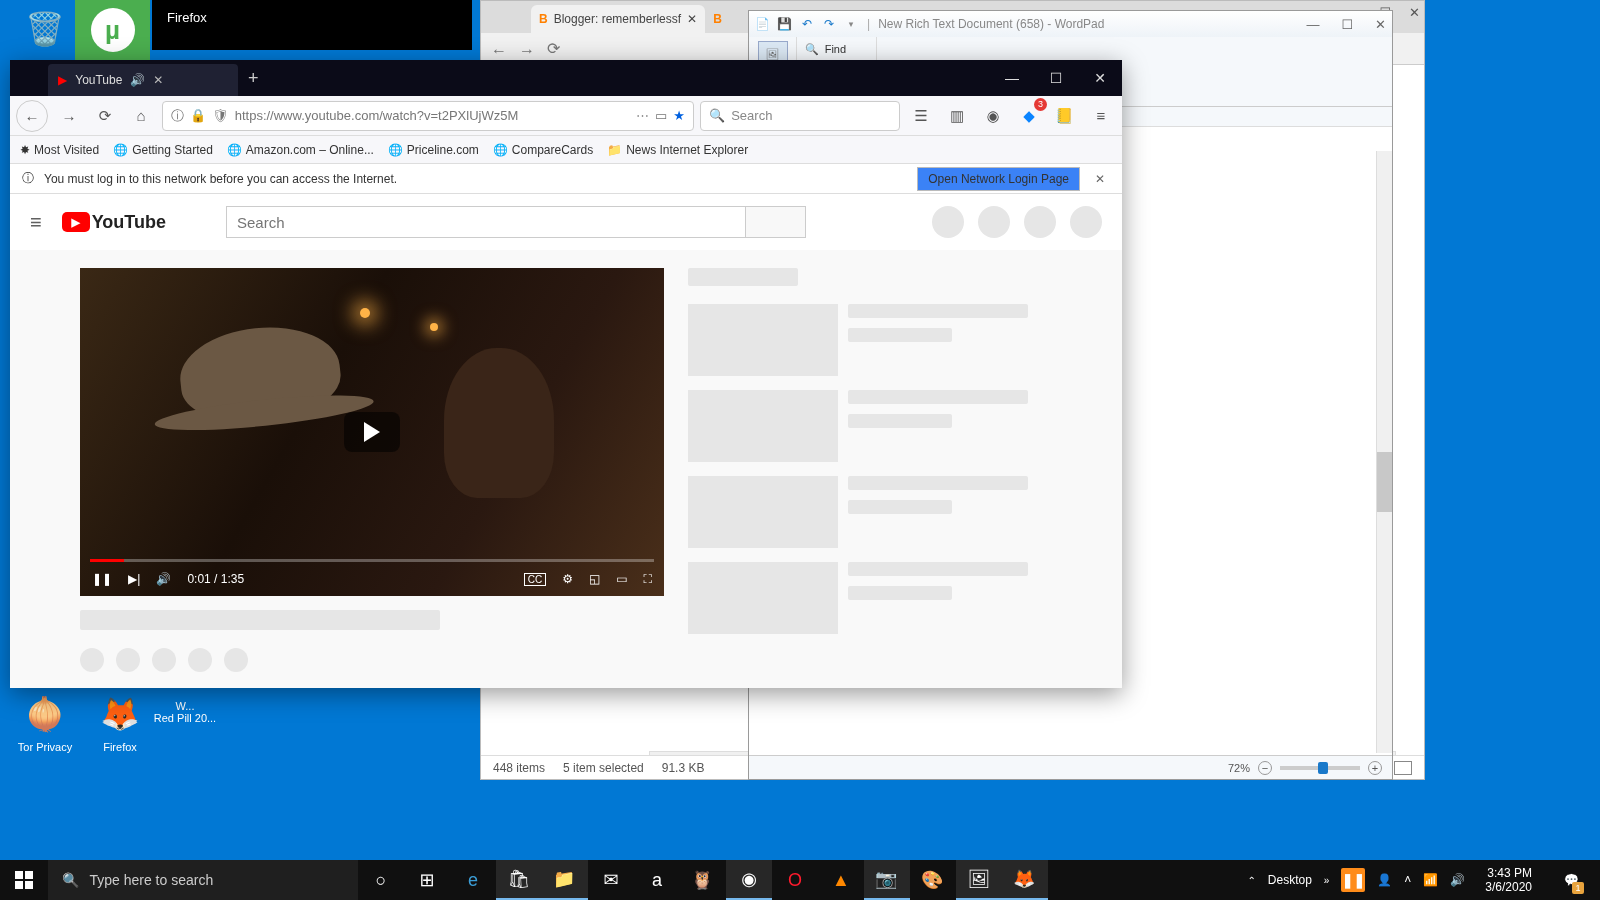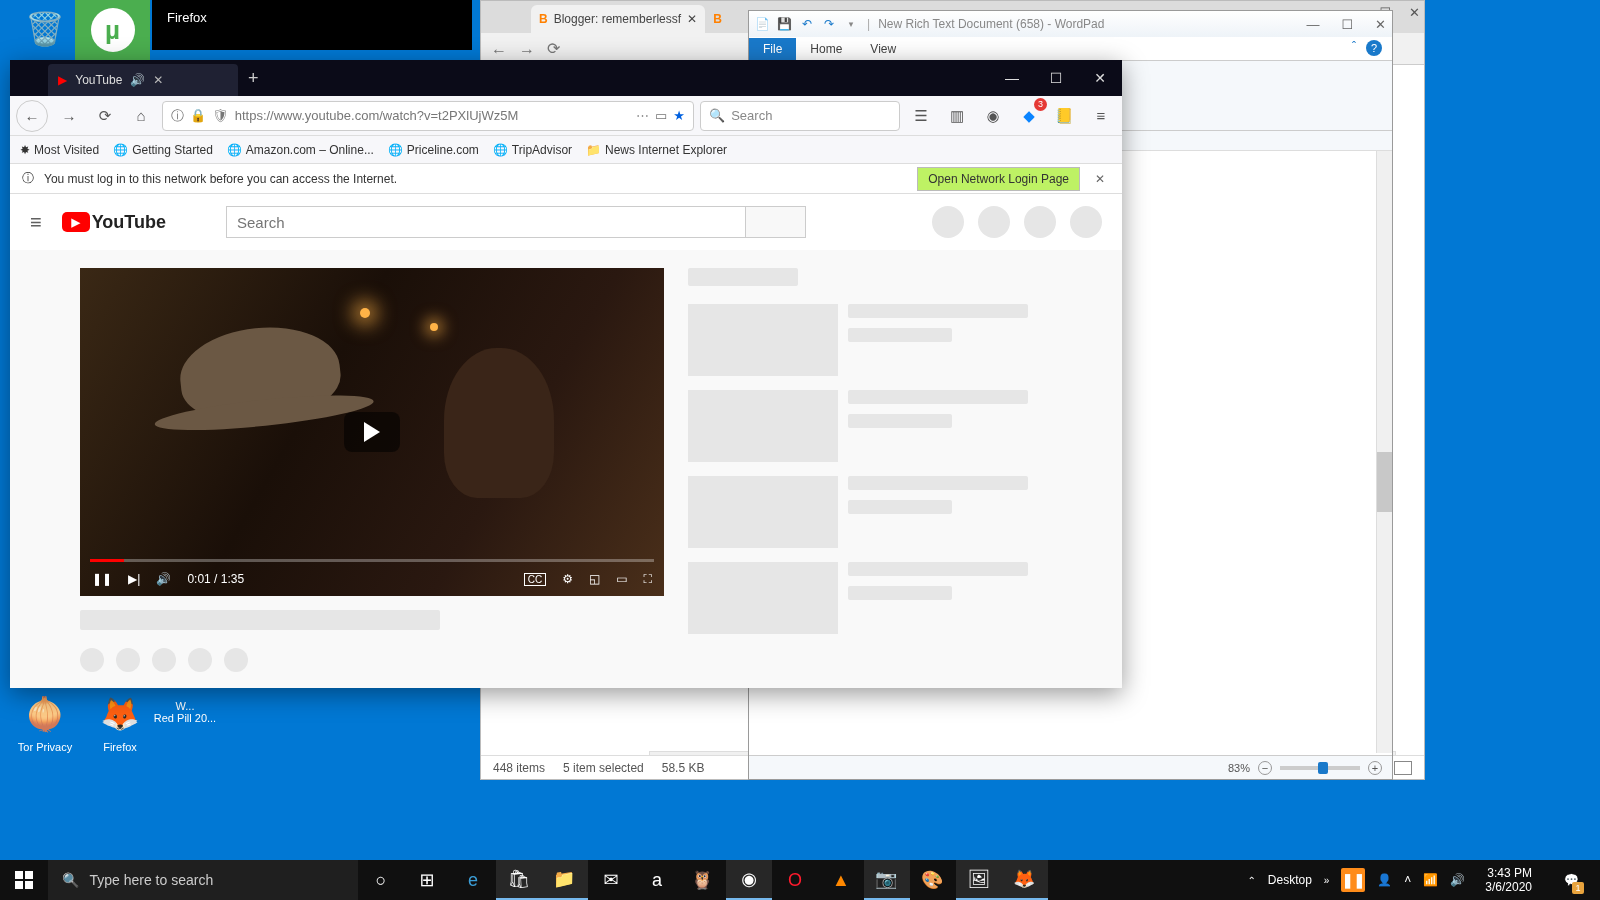--- a/index.html
+++ b/index.html
@@ -210,15 +210,6 @@
       <span>✕</span>
     </div>
   </div>
-  <div class="wp-tabs">
-    <div class="file">File</div>
-    <div class="t">Home</div>
-    <div class="t">View</div>
-    <div class="help">
-      <span>ˆ</span>
-      <span style="background:#1979ca;color:#fff;width:16px;height:16px;border-radius:50%;display:inline-flex;align-items:center;justify-content:center;font-size:11px;">?</span>
-    </div>
-  </div>
   <div class="wp-ribbon">
     <div class="wp-grp insert">
       <div style="width:30px;height:26px;border:1px solid #9ac;background:#dce9f5;display:flex;align-items:center;justify-content:center;">🖼</div>

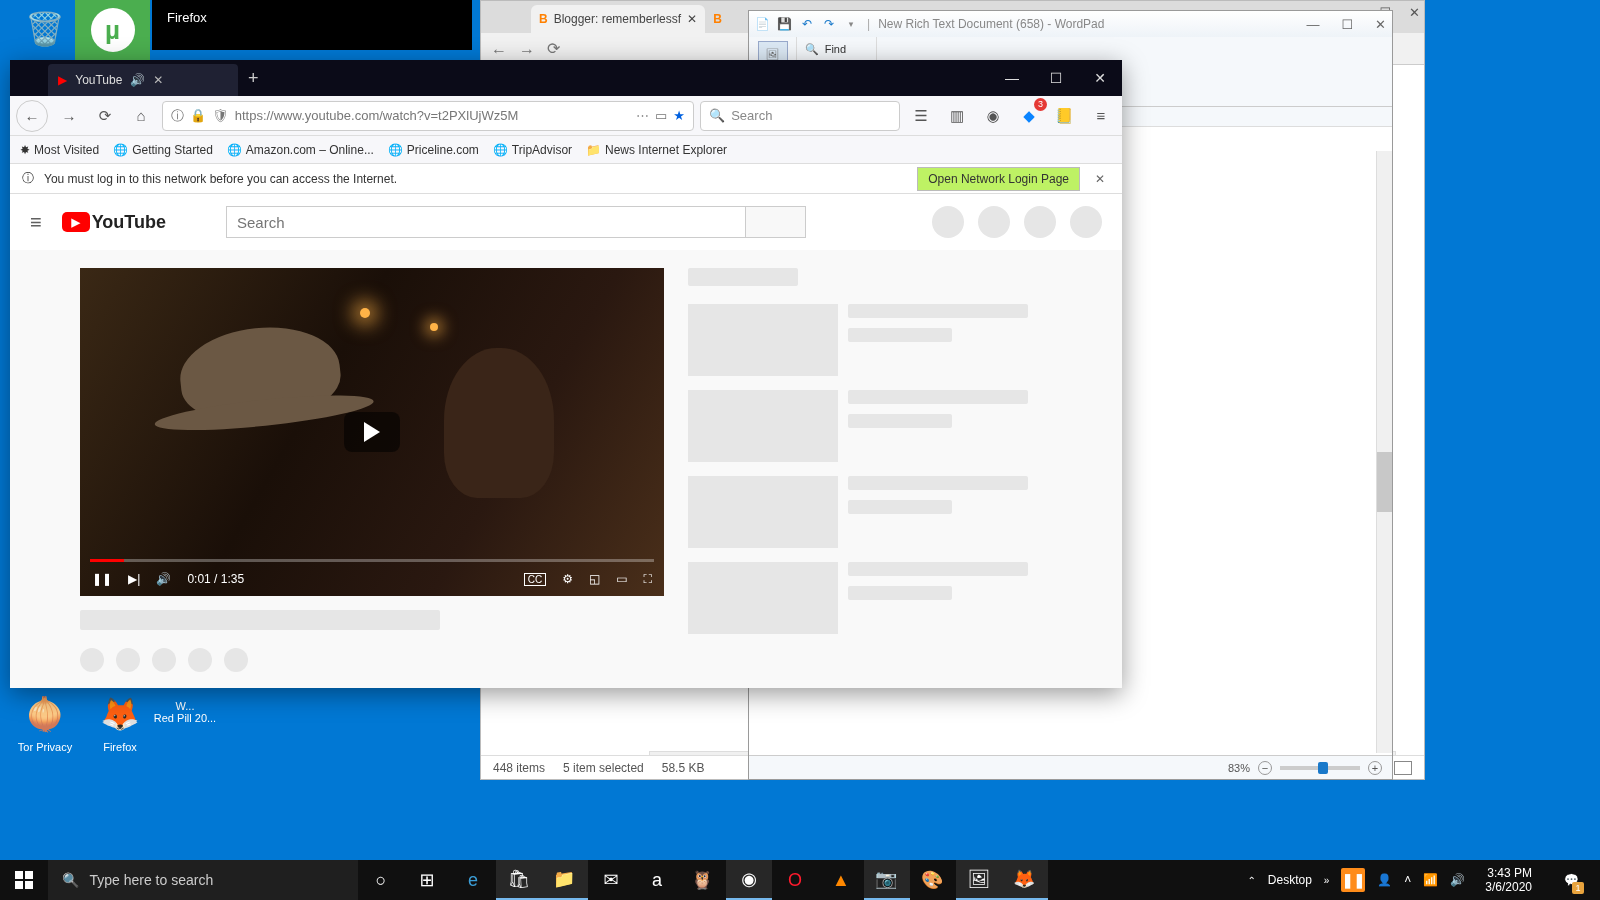--- a/index.html
+++ b/index.html
@@ -333,7 +333,7 @@
       </div>
     <div class="bi">
         <span>🌐</span>
-        <span>TripAdvisor</span>
+        <span>CompareCards</span>
       </div>
     <div class="bi">
         <span>📁</span>

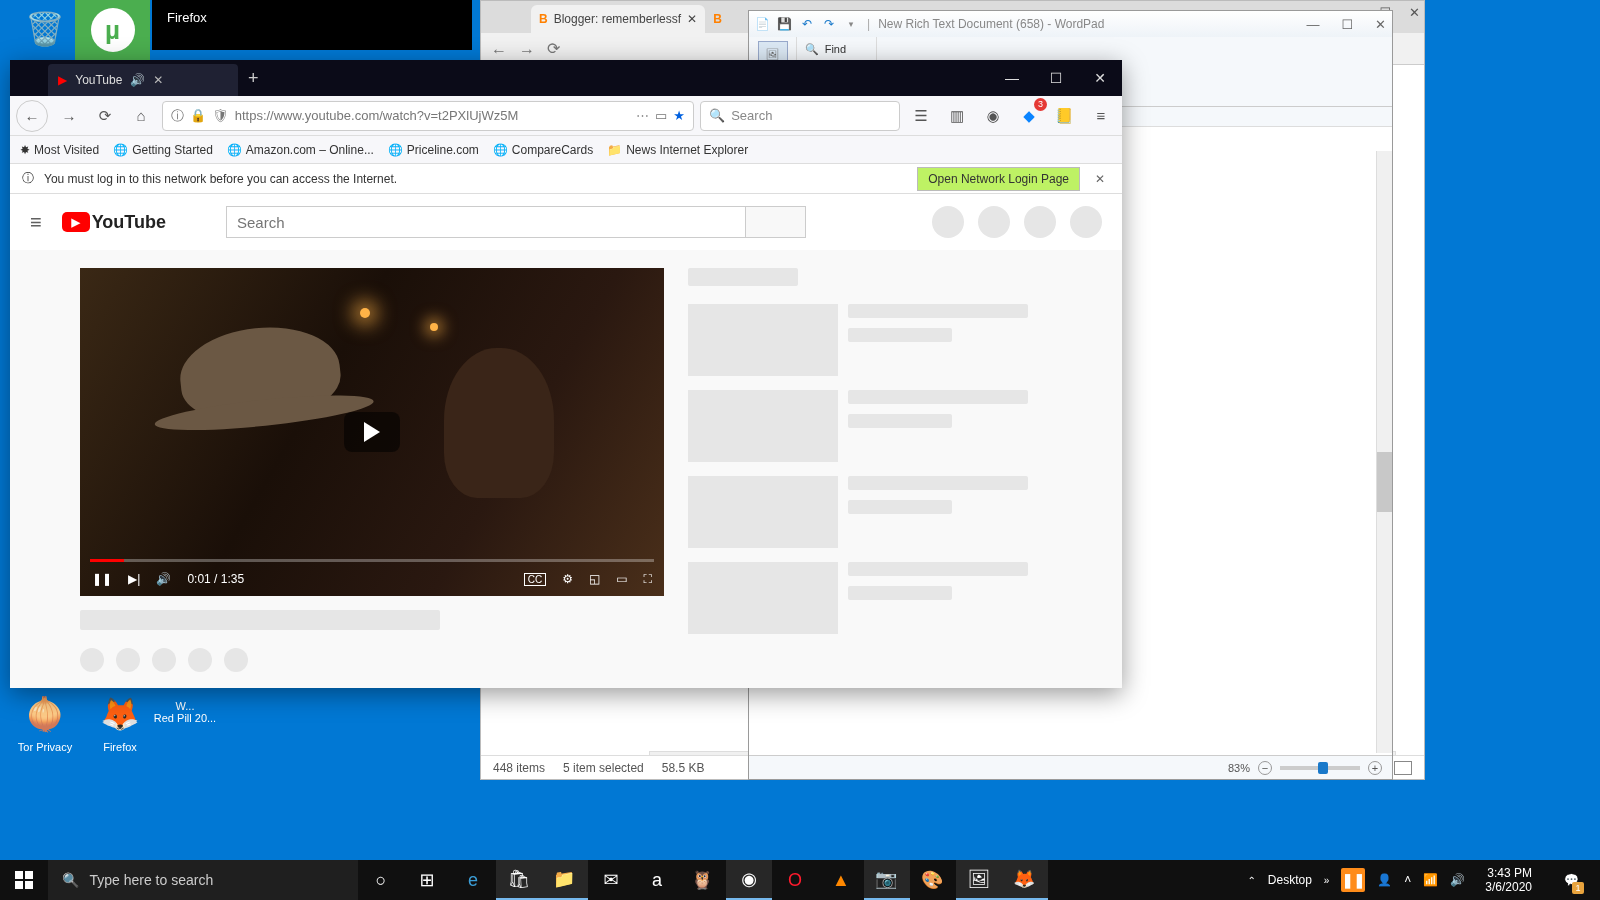--- a/index.html
+++ b/index.html
@@ -76,7 +76,7 @@
 .ff-bm{height:28px;background:#f7f7fa;border-bottom:1px solid #ddd;display:flex;align-items:center;gap:14px;padding:0 10px;font-size:12px;color:#333;}
 .ff-bm .bi{display:flex;align-items:center;gap:4px;}
 .ff-info{height:30px;background:#fff;border-bottom:1px solid #ddd;display:flex;align-items:center;padding:0 12px;font-size:12px;color:#333;gap:10px;}
-.ff-info .btn{margin-left:auto;border:1px solid #bbb;padding:4px 10px;background:#bef264;}
+.ff-info .btn{margin-left:auto;border:1px solid #bbb;padding:4px 10px;background:#3b82f6;}
 .ff-info .x{width:20px;text-align:center;color:#666;cursor:pointer;}
 
 

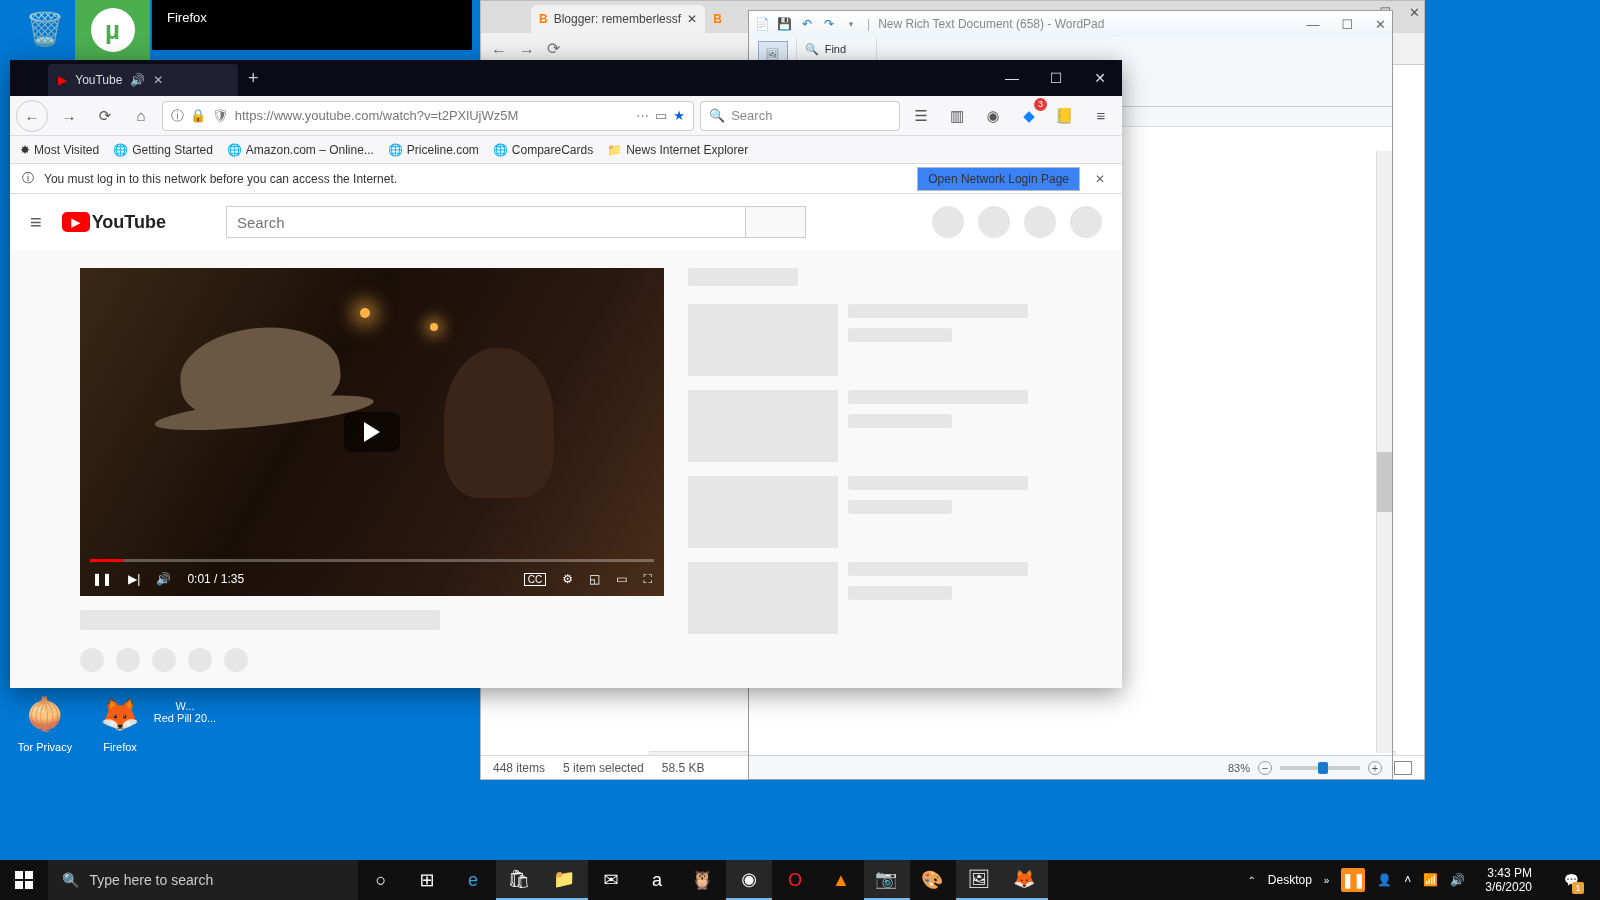--- a/index.html
+++ b/index.html
@@ -185,7 +185,7 @@
   <div class="explorer-status">
     <span>448 items</span>
     <span>5 item selected</span>
-    <span>58.5 KB</span>
+    <span>91.3 KB</span>
     <div class="viewbtn">
         <div class="vb"></div>
         <div class="vb"></div>

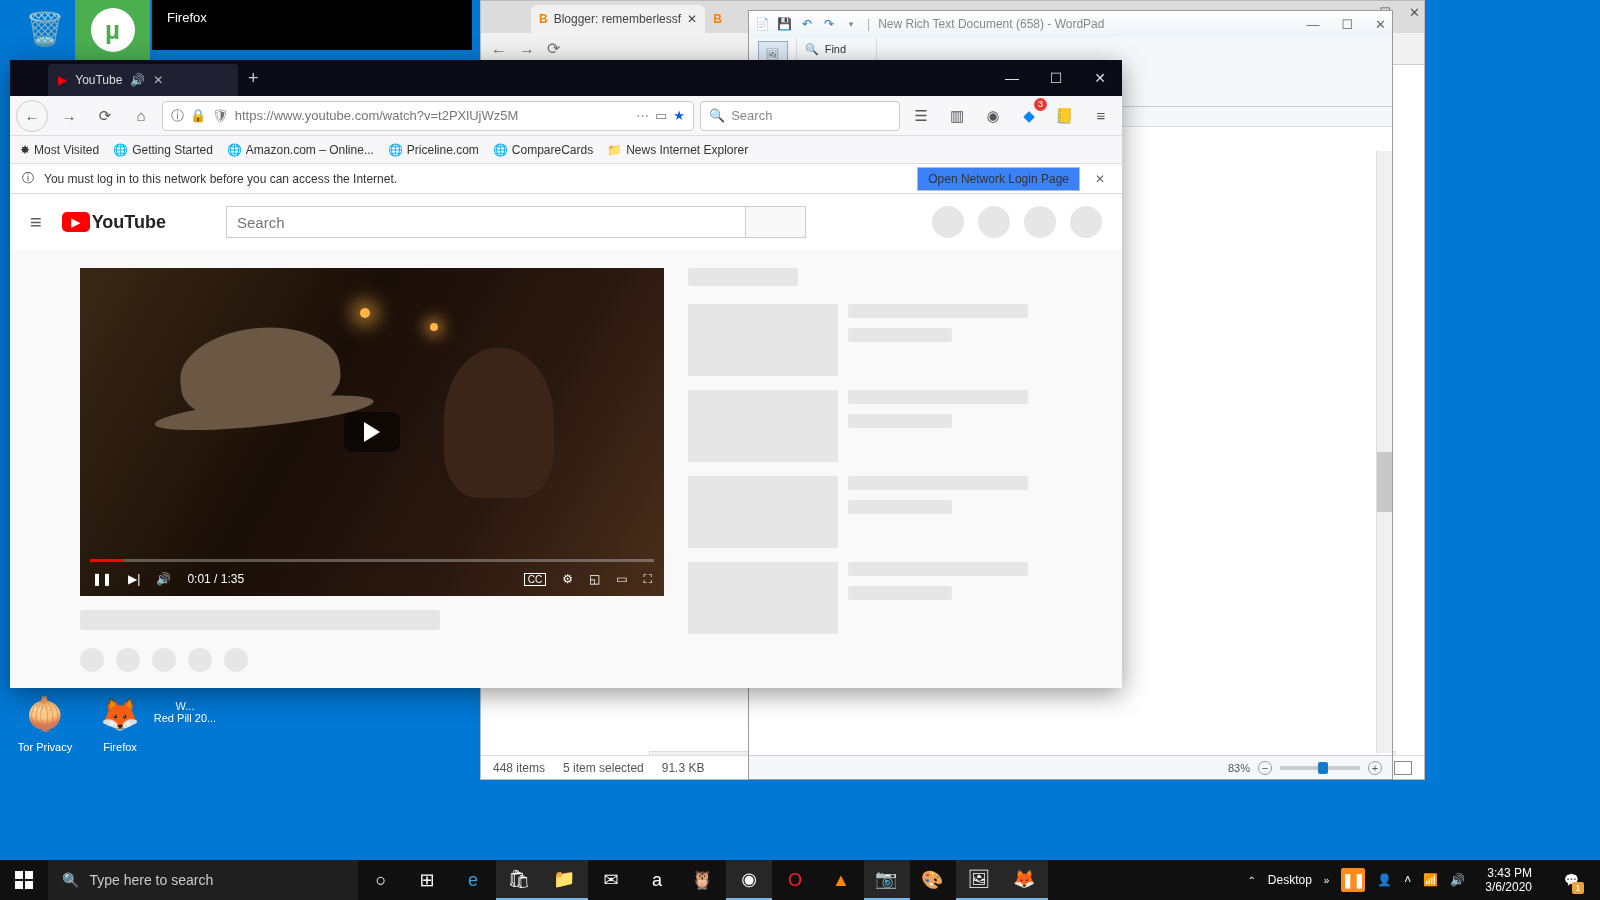--- a/index.html
+++ b/index.html
@@ -262,7 +262,7 @@
       <div class="thumb"></div>
     </div>
   <div class="wp-status">
-    <span>83%</span>
+    <span>72%</span>
     <span style="border:1px solid #999;border-radius:50%;width:14px;height:14px;display:inline-flex;align-items:center;justify-content:center;">−</span>
     <div class="slider">
         <div class="kn"></div>

